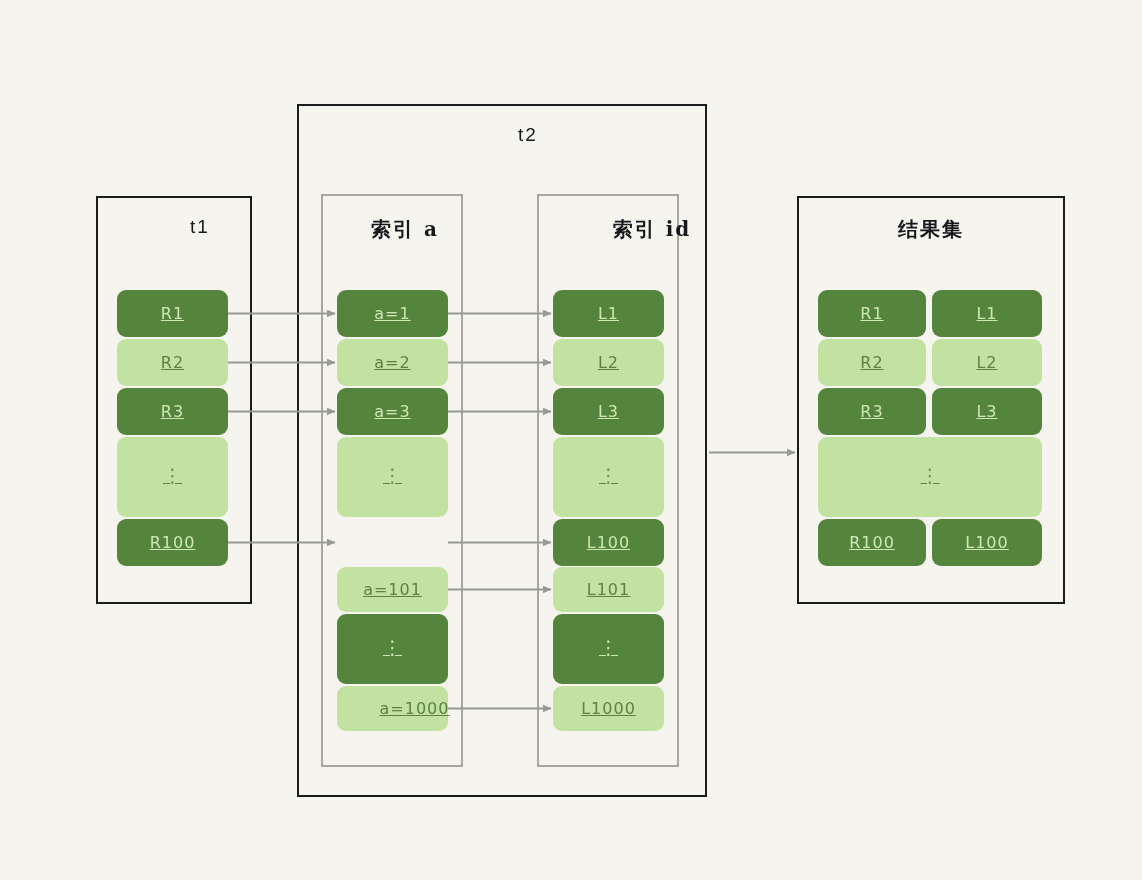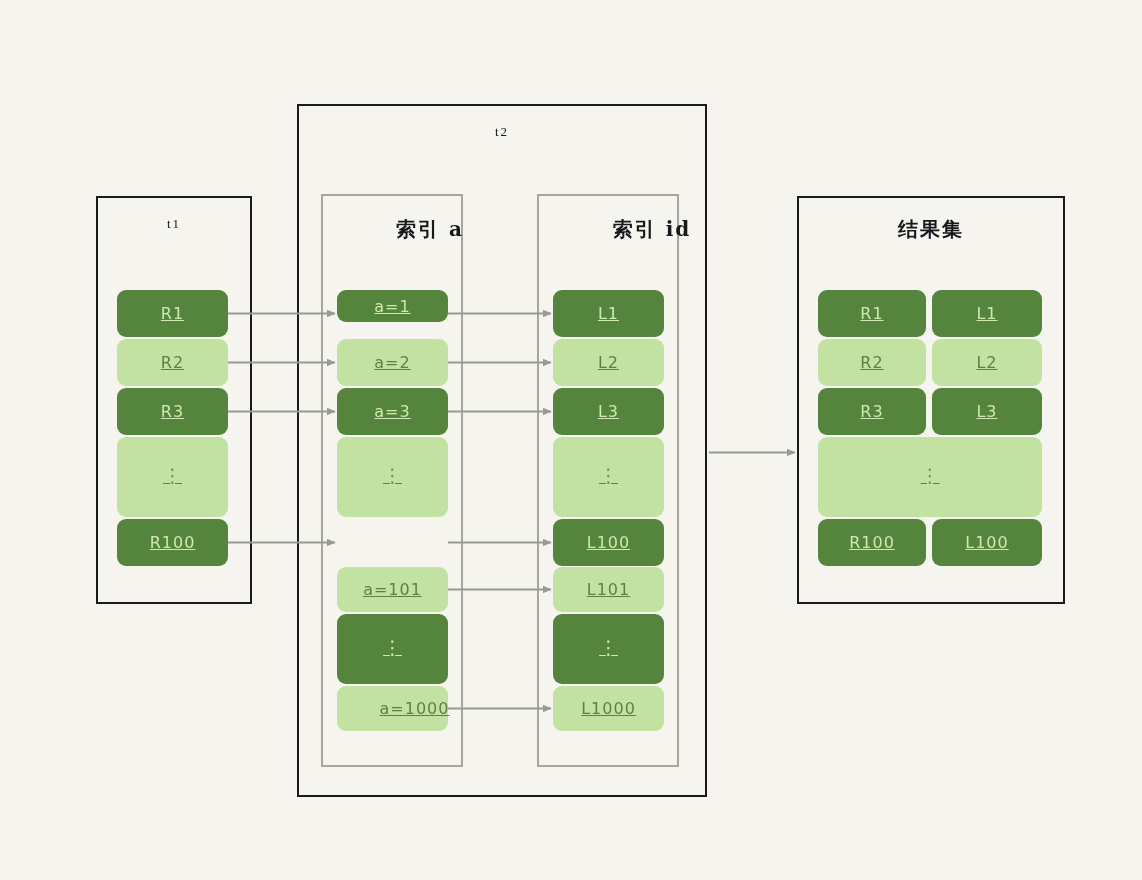--- a/index.html
+++ b/index.html
@@ -38,9 +38,10 @@
     white-space: nowrap;
   }
   .title-latin {
-    font-family: Liberation Serif, serif;
-    font-size: 13px;
+    font-family: Liberation Sans, sans-serif;
+    font-size: 19px;
     letter-spacing: 2px;
+    margin-left: 26px;
   }
   .title-cjk {
     font-family: "DejaVu Serif", serif;

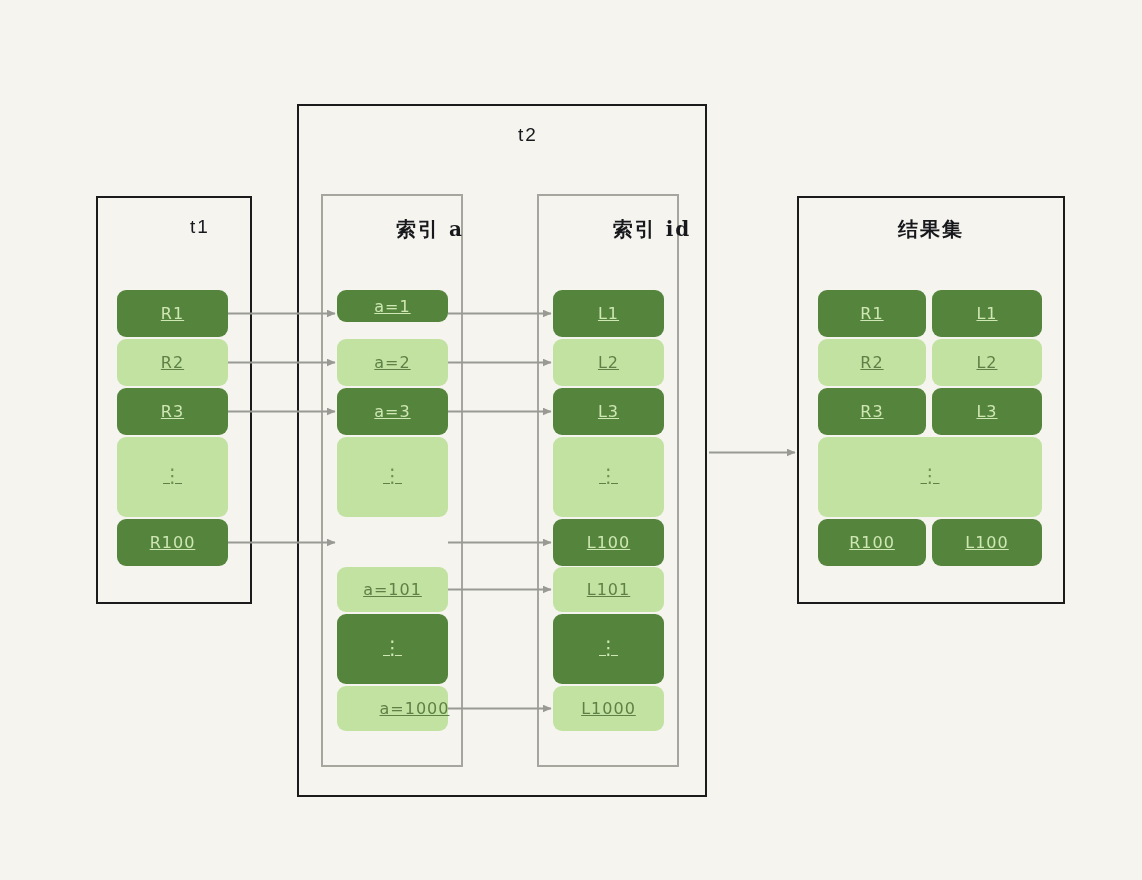--- a/index.html
+++ b/index.html
@@ -114,7 +114,7 @@
   <div class="title title-latin" style="left:297px; top:124px; width:410px;">t2</div>
 
   <div class="subframe" style="left:321px; top:194px; width:142px; height:573px;"></div>
-  <div class="title title-cjk" style="left:321px; top:216px; width:168px;margin-left:25px;">索引 a</div>
+  <div class="title title-cjk" style="left:321px; top:216px; width:168px;">索引 a</div>
 
   <div class="subframe" style="left:537px; top:194px; width:142px; height:573px;"></div>
   <div class="title title-cjk" style="left:537px; top:216px; width:142px;padding-left:44px;">索引 id</div>

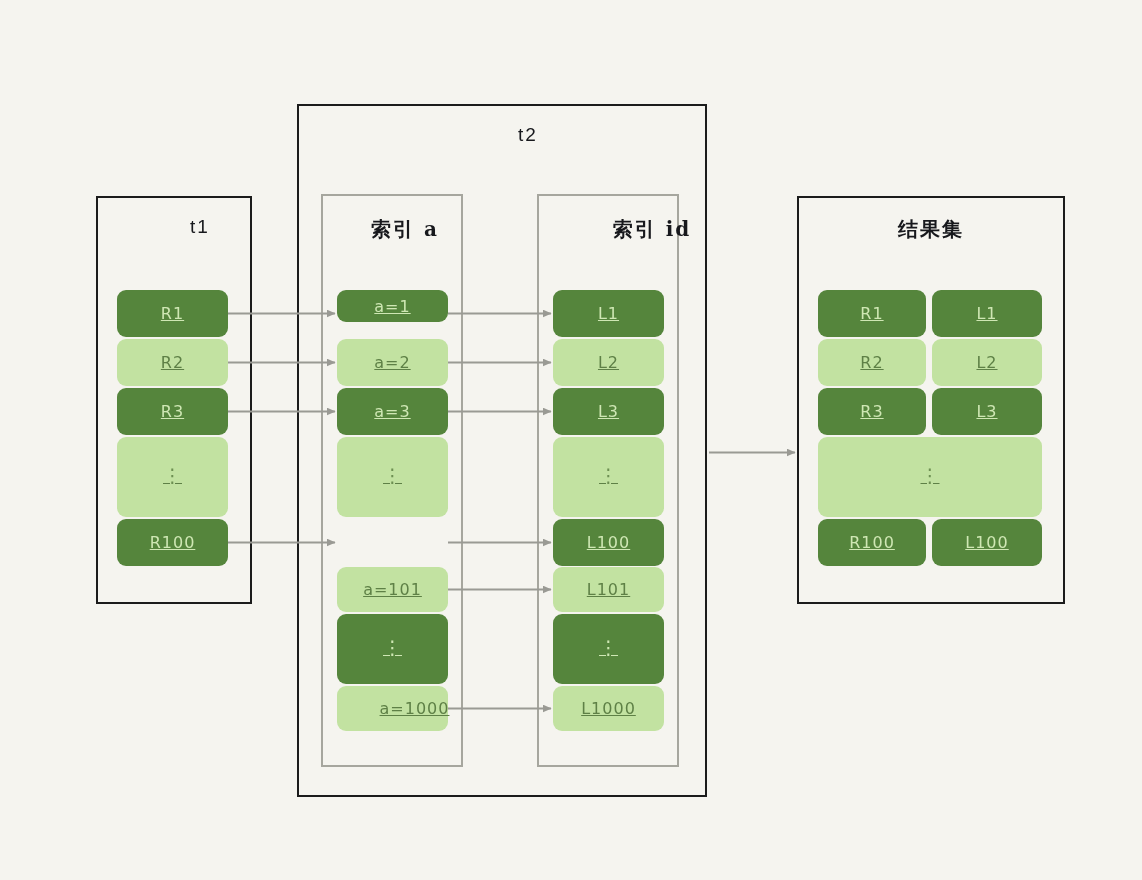--- a/index.html
+++ b/index.html
@@ -119,7 +119,7 @@
   <div class="subframe" style="left:537px; top:194px; width:142px; height:573px;"></div>
   <div class="title title-cjk" style="left:537px; top:216px; width:142px;padding-left:44px;">索引 id</div>
 
-  <div class="cell dark" style="left:337px; top:290px; width:111px; height:32px;">
+  <div class="cell dark" style="left:337px; top:290px; width:111px; height:47px;">
     <span>a=1</span>
   </div>
   <div class="cell light" style="left:337px; top:339px; width:111px; height:47px;">

